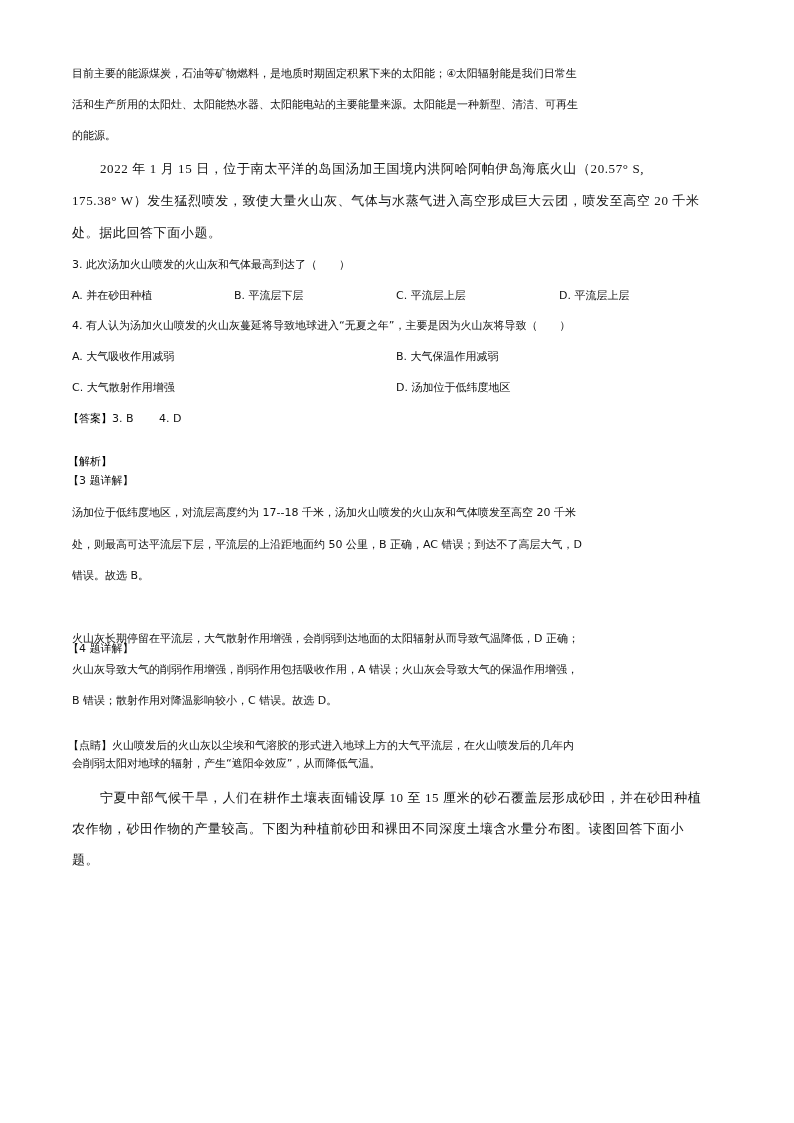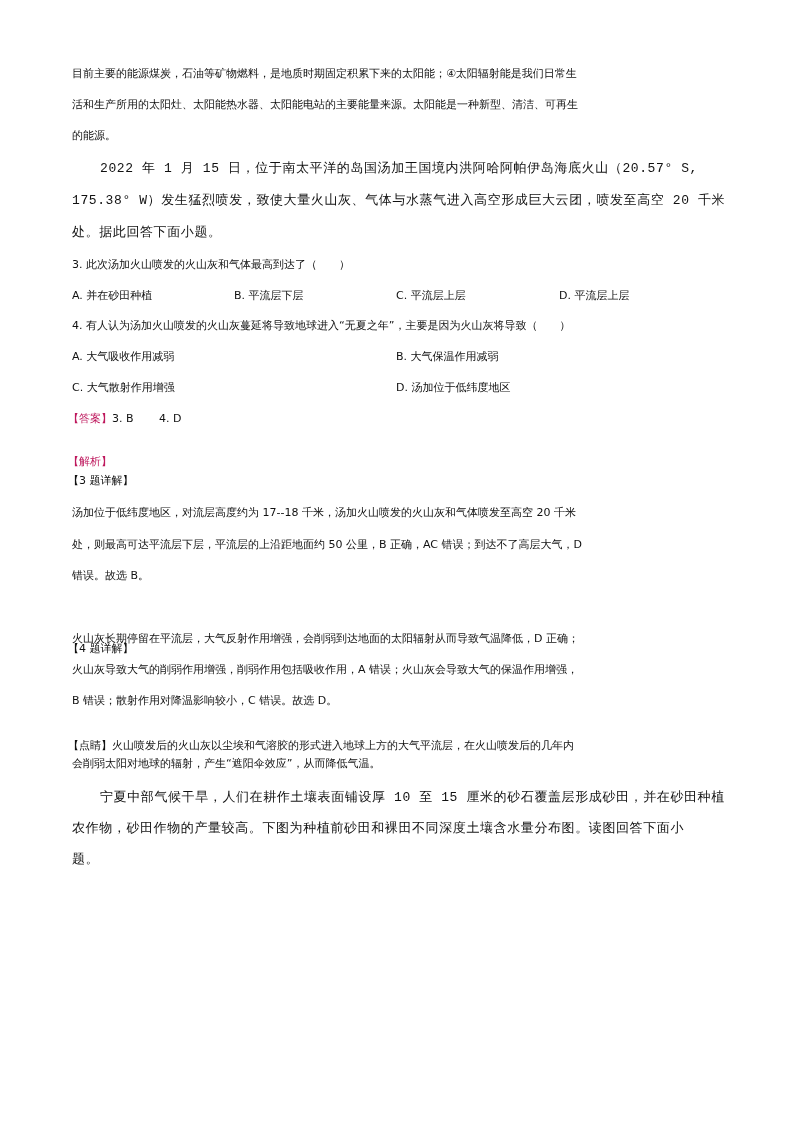--- a/index.html
+++ b/index.html
@@ -7,7 +7,7 @@
          font-family: "DejaVu Sans", "Liberation Sans", sans-serif; color: #111; }
   .page { position: absolute; left: 72px; top: 60px; width: 650px; }
   .line { position: absolute; left: 0; white-space: nowrap; font-size: 11px; line-height: 20px; }
-  .serif { font-family: Liberation Mono, monospace; font-size: 13px; letter-spacing: 0.6px; }
+  .serif { font-family: Liberation Serif, serif; font-size: 13px; letter-spacing: 0.6px; }
   .indent { left: 28px; }
   .opt { position: absolute; }
   .bracket { color: #be185d; }

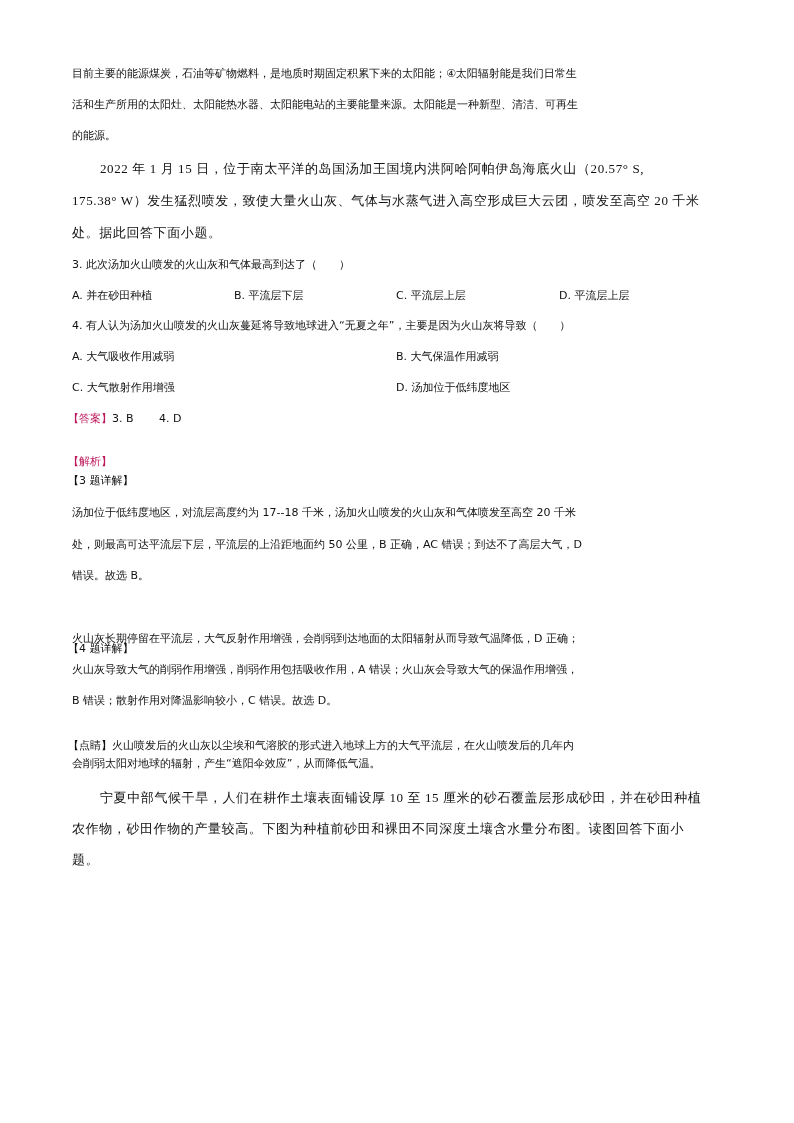--- a/index.html
+++ b/index.html
@@ -10,7 +10,7 @@
   .serif { font-family: Liberation Serif, serif; font-size: 13px; letter-spacing: 0.6px; }
   .indent { left: 28px; }
   .opt { position: absolute; }
-  .bracket { color: #be185d; }
+  .bracket { color: #000000; }
 </style>
 </head>
 <body>

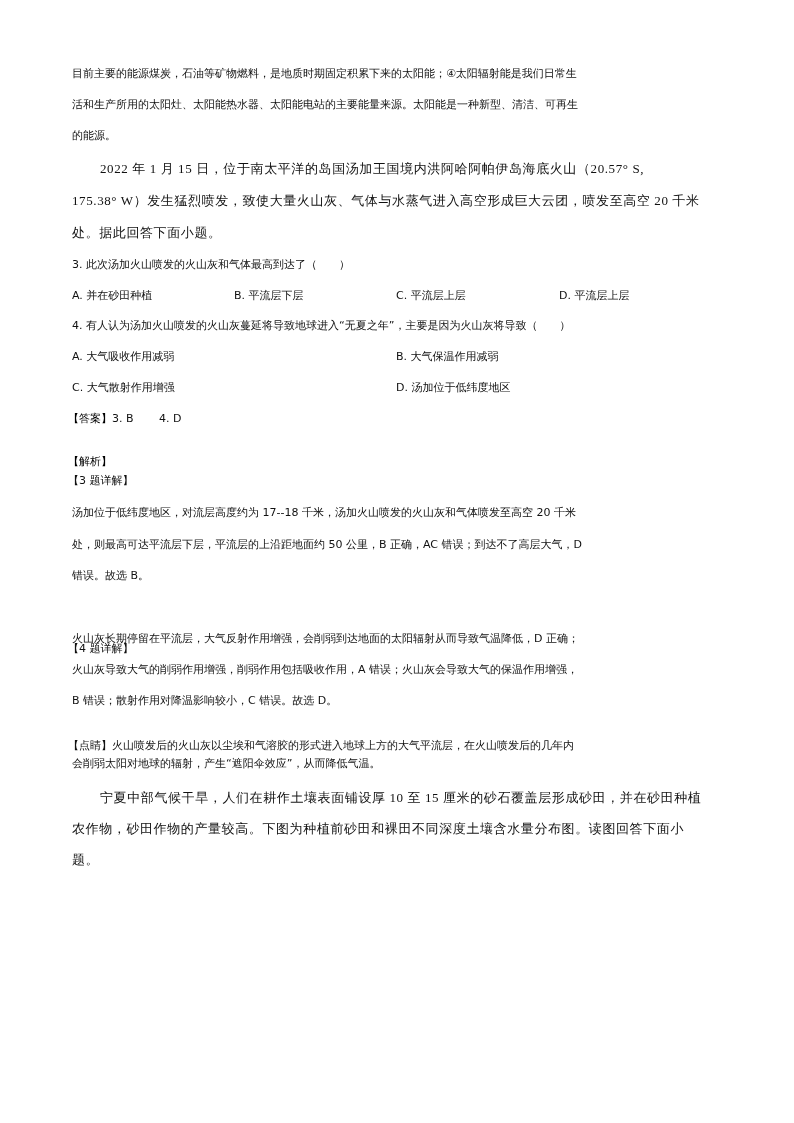--- a/index.html
+++ b/index.html
@@ -57,7 +57,7 @@
   <div class="line" style="top:506px">错误。故选 B。</div>
 
   <div class="line" style="top:537px; left:-4px;margin-top:42px;">【4 题详解】</div>
-  <div class="line" style="top:569px">火山灰长期停留在平流层，大气反射作用增强，会削弱到达地面的太阳辐射从而导致气温降低，D 正确；</div>
+  <div class="line" style="top:569px">火山灰长期停留在平流层，大气散射作用增强，会削弱到达地面的太阳辐射从而导致气温降低，D 正确；</div>
   <div class="line" style="top:600px">火山灰导致大气的削弱作用增强，削弱作用包括吸收作用，A 错误；火山灰会导致大气的保温作用增强，</div>
   <div class="line" style="top:631px">B 错误；散射作用对降温影响较小，C 错误。故选 D。</div>
 

